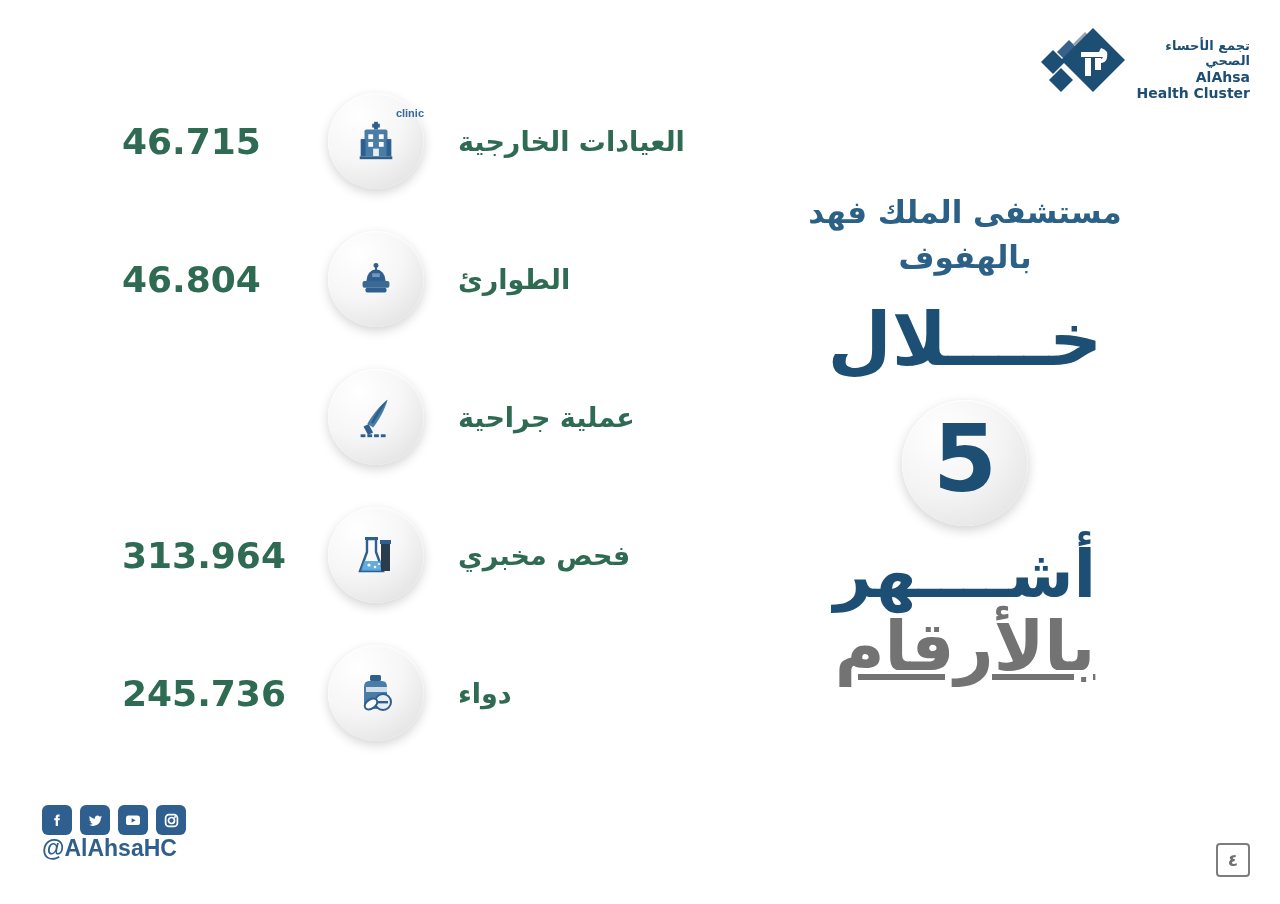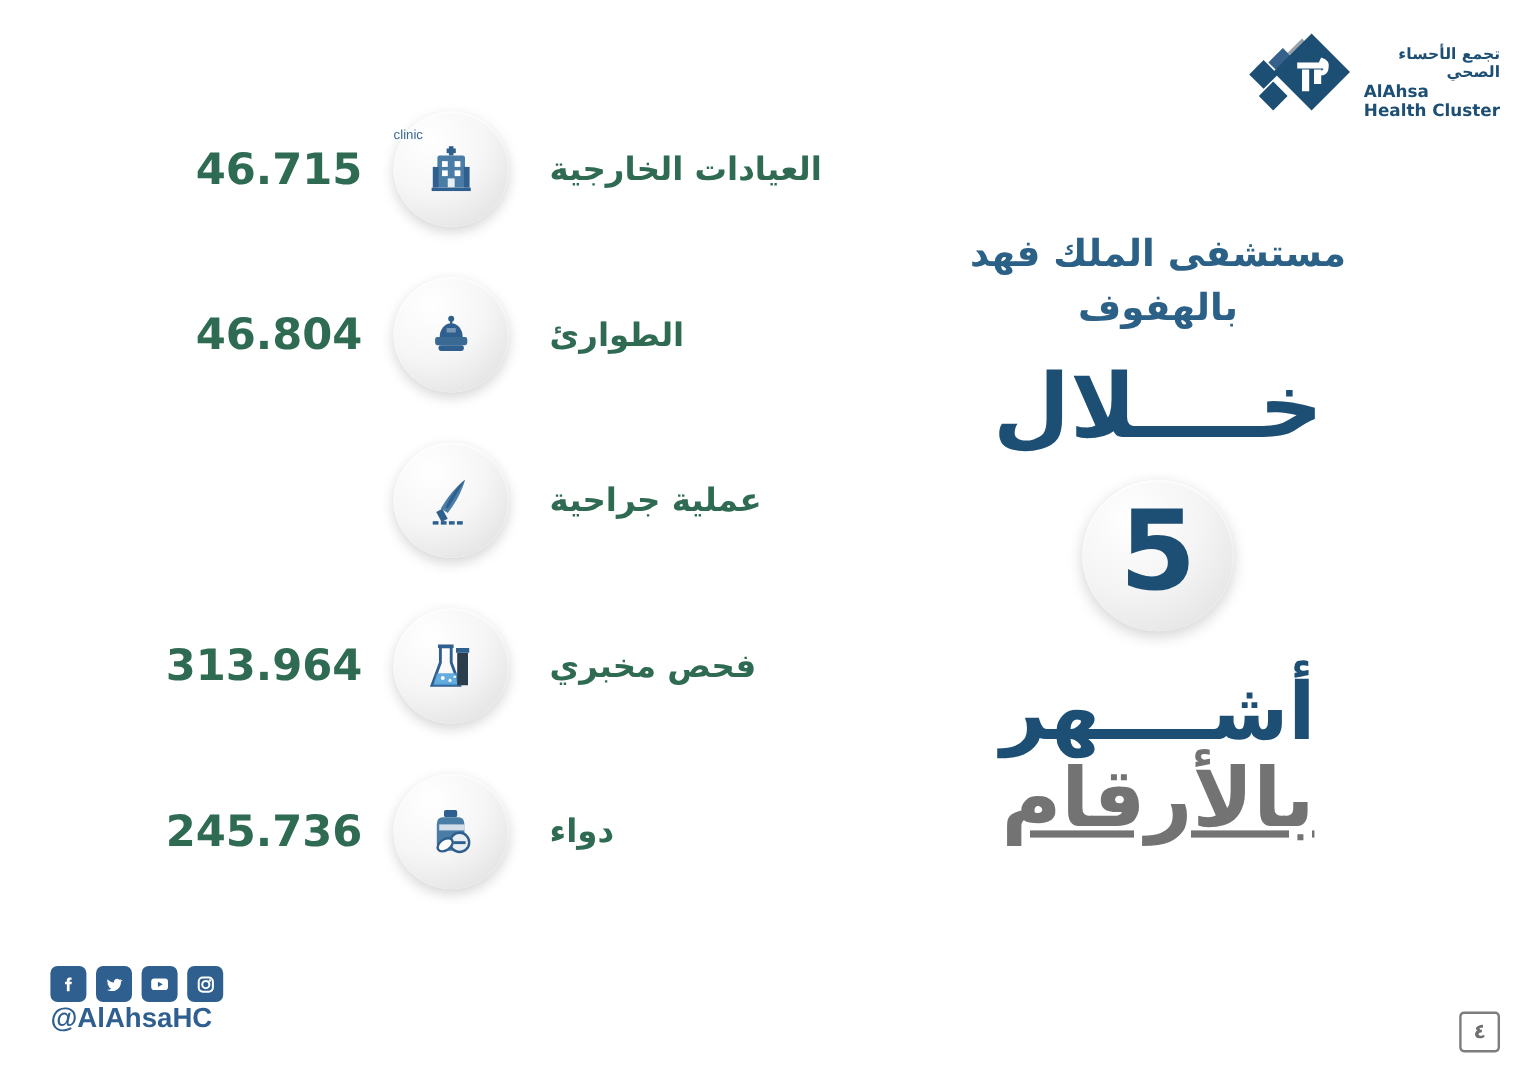--- a/index.html
+++ b/index.html
@@ -24,6 +24,7 @@
     direction: rtl;
   }
   #logo-text {
+    text-align: right;
     line-height: 1.18;
     color: #1d4e74;
   }

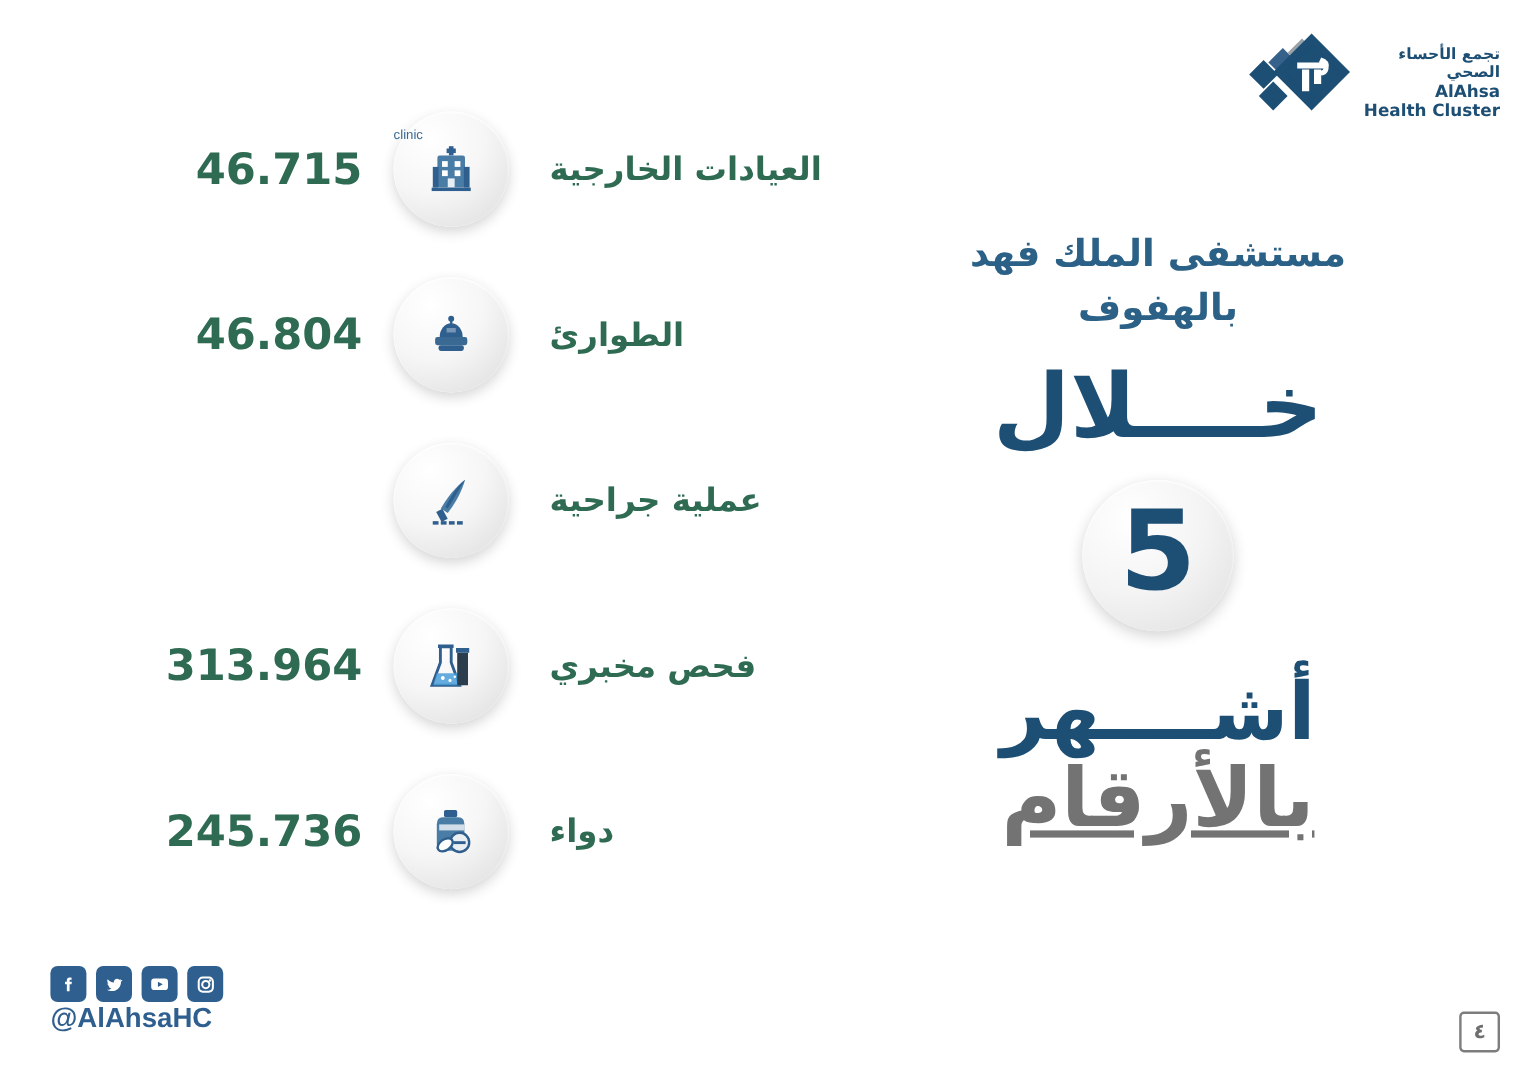--- a/index.html
+++ b/index.html
@@ -134,11 +134,12 @@
     top: 14px;
     left: 0;
     right: 0;
-    text-align: left;
+    text-align: right;
     font-size: 11px;
     color: #3a6a93;
     direction: ltr;
     font-family: "Liberation Sans", sans-serif;
+    font-weight: bold;
   }
   .stat-value {
     font-size: 36px;

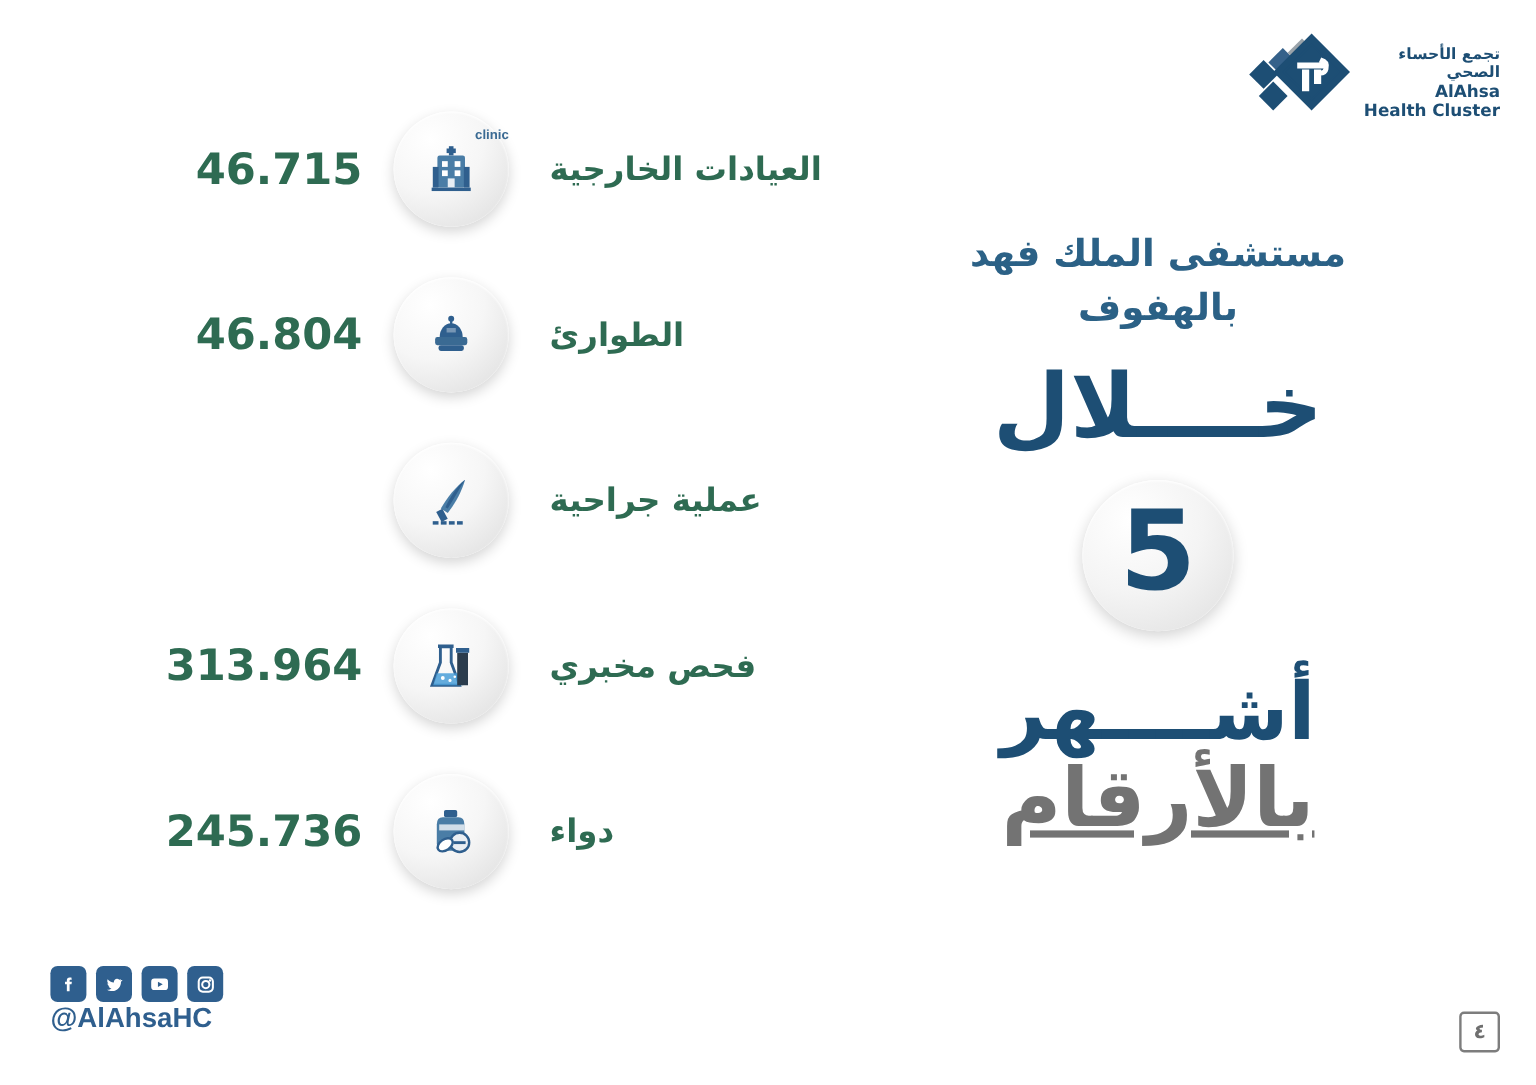--- a/index.html
+++ b/index.html
@@ -146,7 +146,7 @@
     font-weight: bold;
     color: #2e6b52;
     direction: ltr;
-    text-align: right;
+    text-align: left;
     min-width: 180px;
   }
 

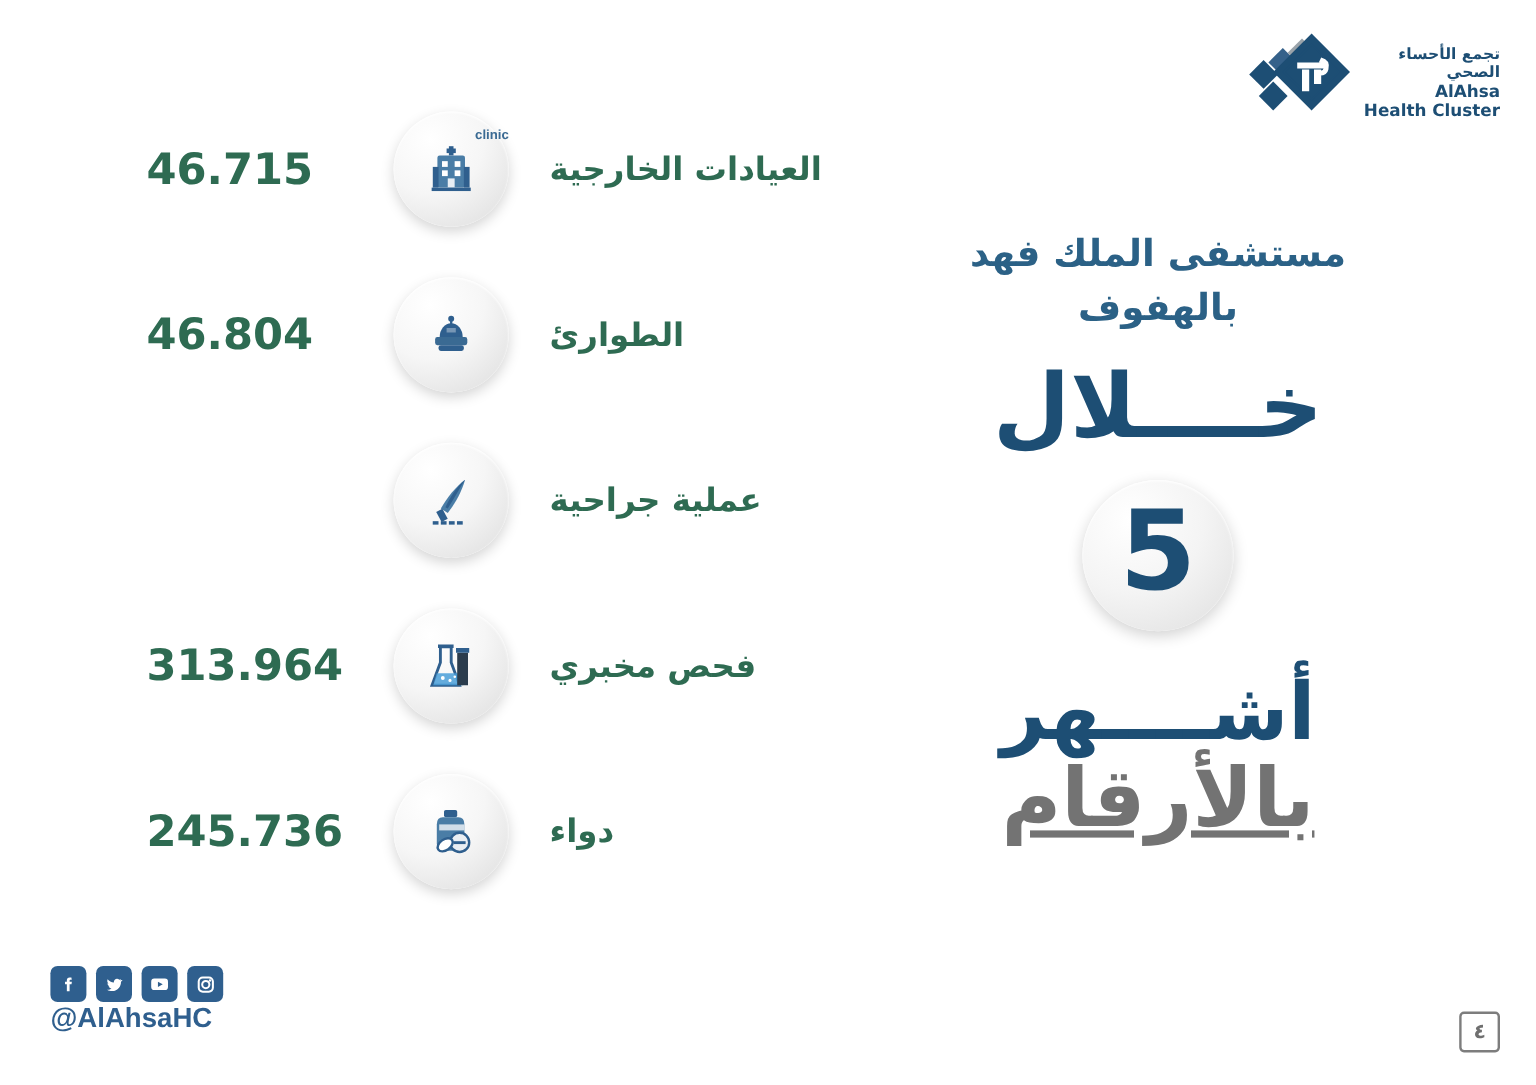--- a/index.html
+++ b/index.html
@@ -82,7 +82,7 @@
   #months-word {
     font-size: 66px;
     font-weight: bold;
-    margin-top: 29px;
+    margin-top: 10px;
     letter-spacing: -1px;
     color: #1d4e74;
   }

